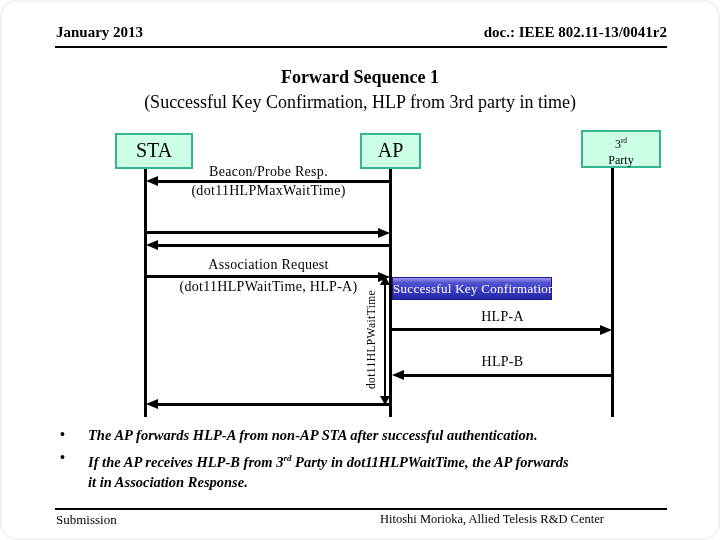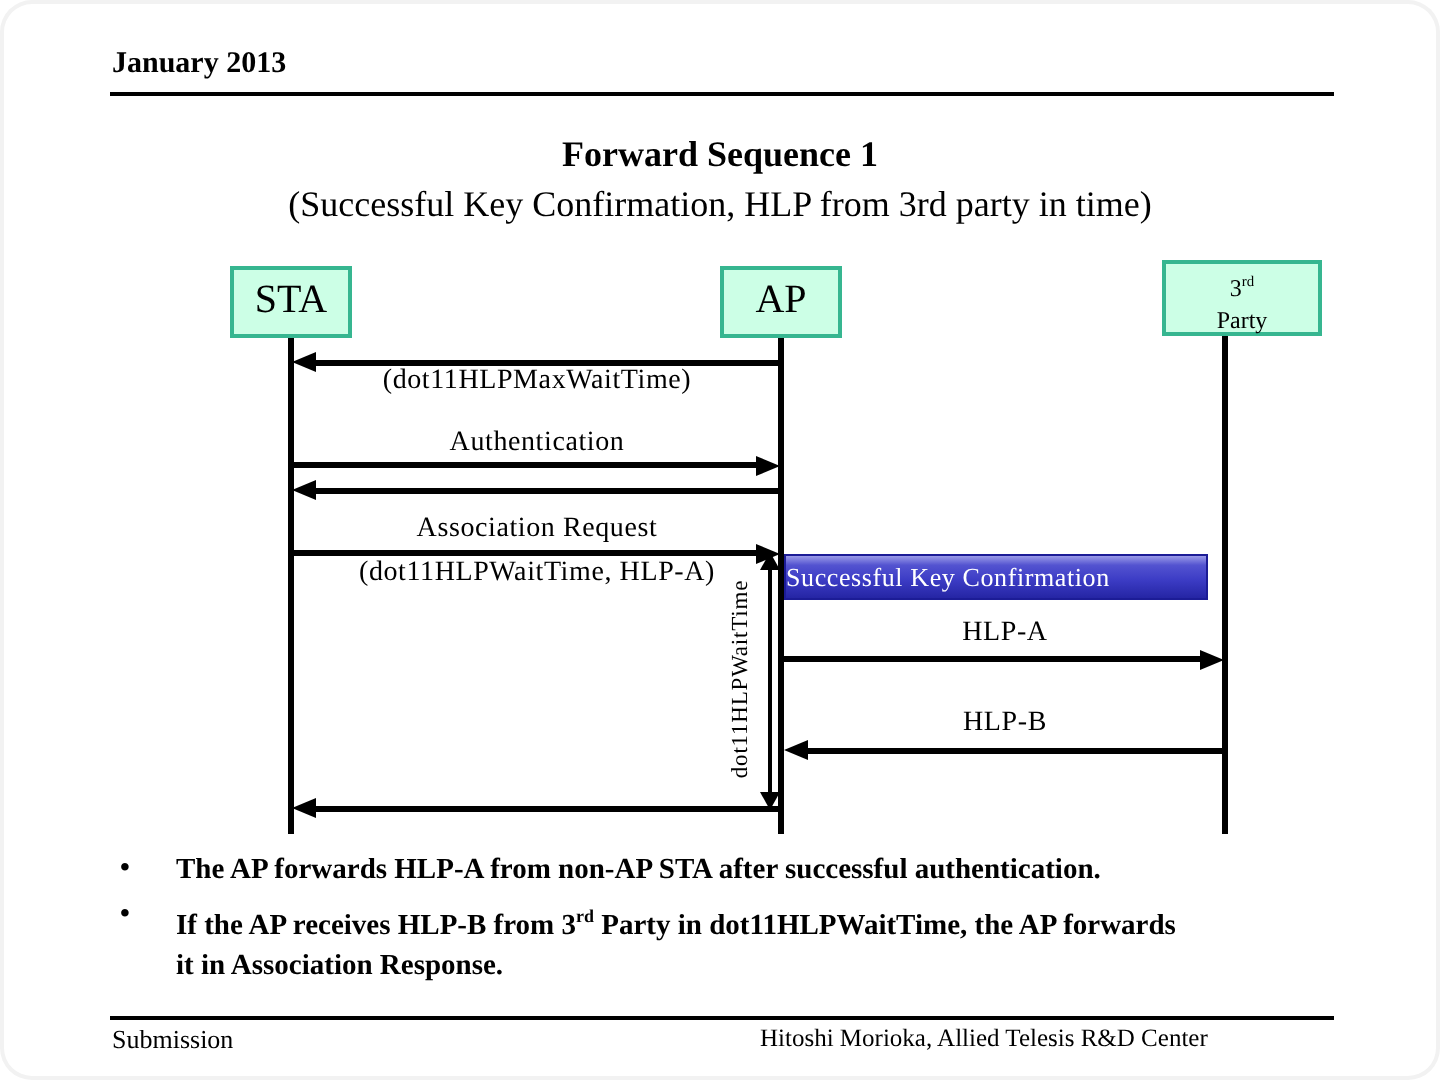--- a/index.html
+++ b/index.html
@@ -61,6 +61,7 @@
 <div class="slide">
 
   <div class="abs hdr-date">January 2013</div>
+  <div class="abs hdr-doc">doc.: IEEE 802.11-13/0041r2</div>
   <div class="abs rule hdr-rule"></div>
 
   <div class="abs title1">Forward Sequence 1</div>

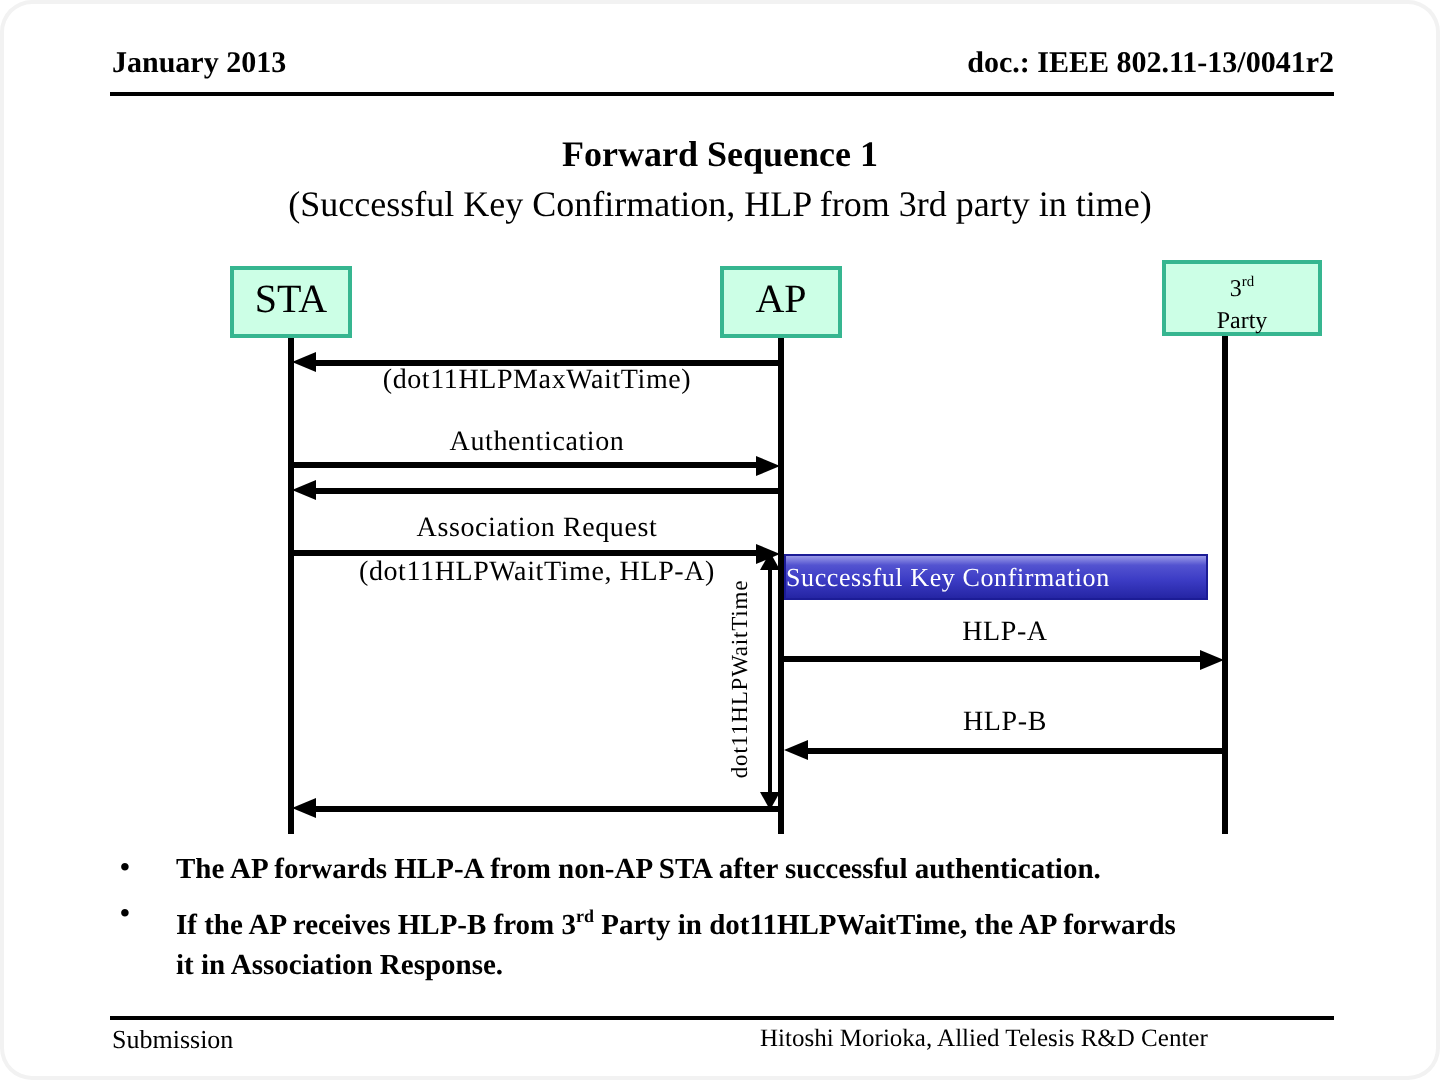--- a/index.html
+++ b/index.html
@@ -26,7 +26,7 @@
     background:#ccffe6;border:2px solid #36b690;box-sizing:border-box;
     text-align:center;
   }
-  .actor-sta{left:115px;top:133px;width:61px;height:36px;font-size:20px;line-height:31px;}
+  .actor-sta{left:115px;top:133px;width:78px;height:36px;font-size:20px;line-height:31px;}
   .actor-ap{left:360px;top:133px;width:61px;height:36px;font-size:20px;line-height:31px;}
   .actor-tp{left:581px;top:130px;width:80px;height:38px;font-size:12px;line-height:16px;padding-top:1px;}
   sup{font-size:0.62em;}

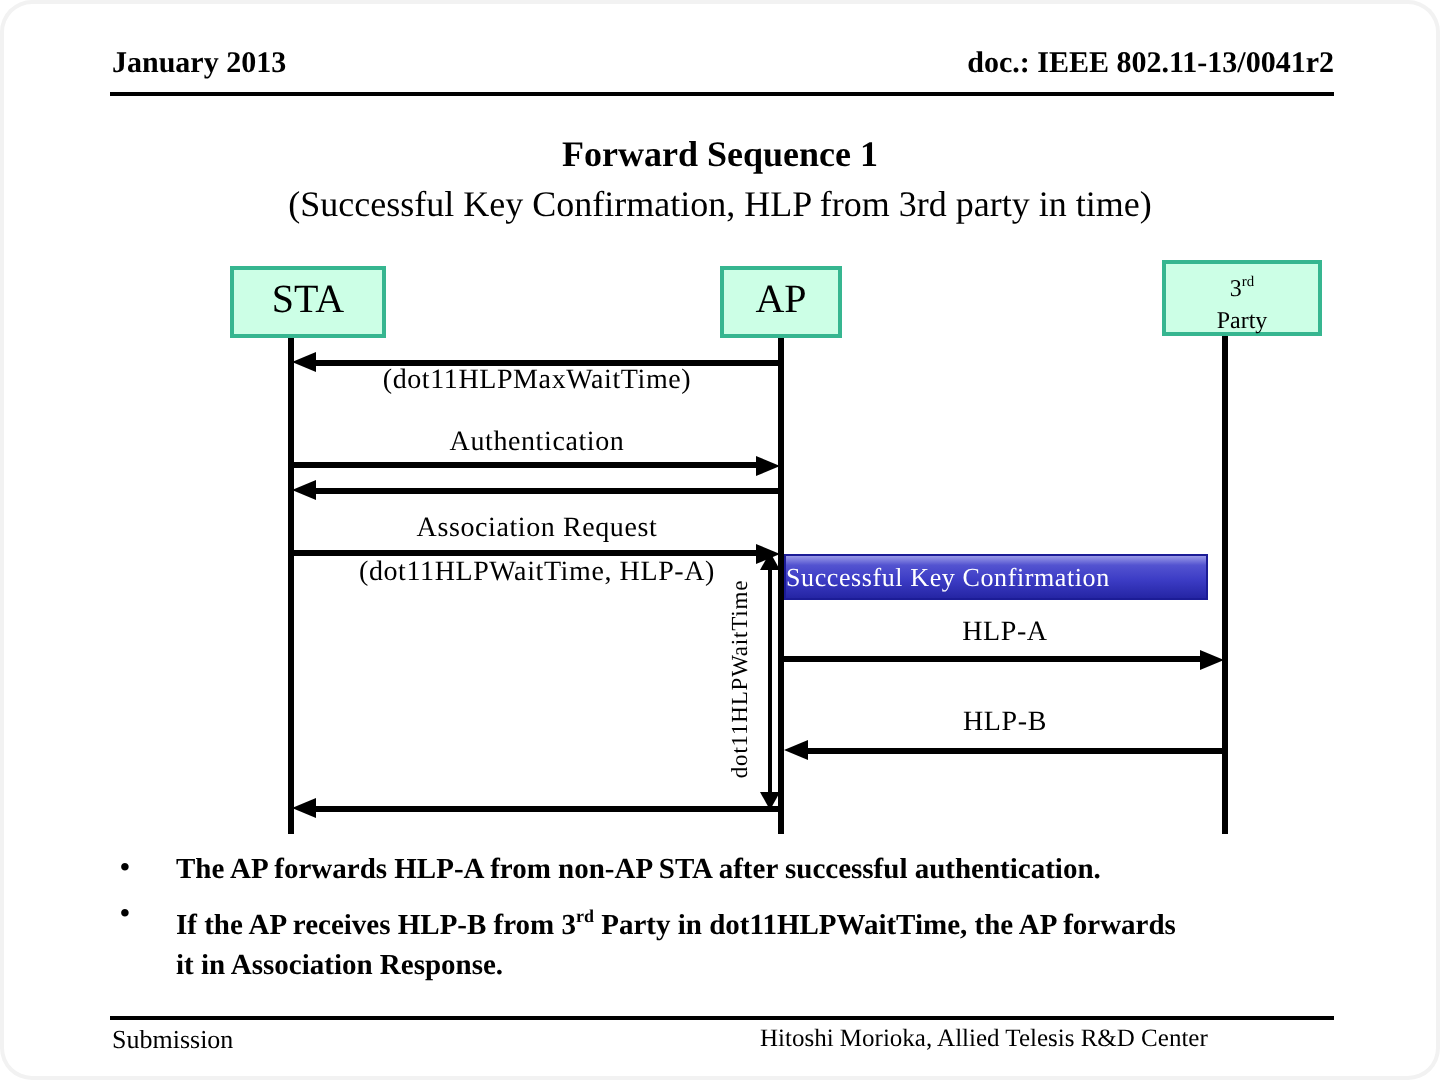--- a/index.html
+++ b/index.html
@@ -81,6 +81,7 @@
   <div class="vline" style="left:389px;top:169px;height:248px;"></div>
   <div class="vline" style="left:611px;top:168px;height:249px;"></div>
 
+  <div class="msg span-sta-ap" style="top:164px;">Beacon/Probe Resp.</div>
   <div>
     <div class="head-l" style="left:146px;top:176px;"></div>
     <div class="hline" style="left:157px;top:180px;width:233px;"></div>

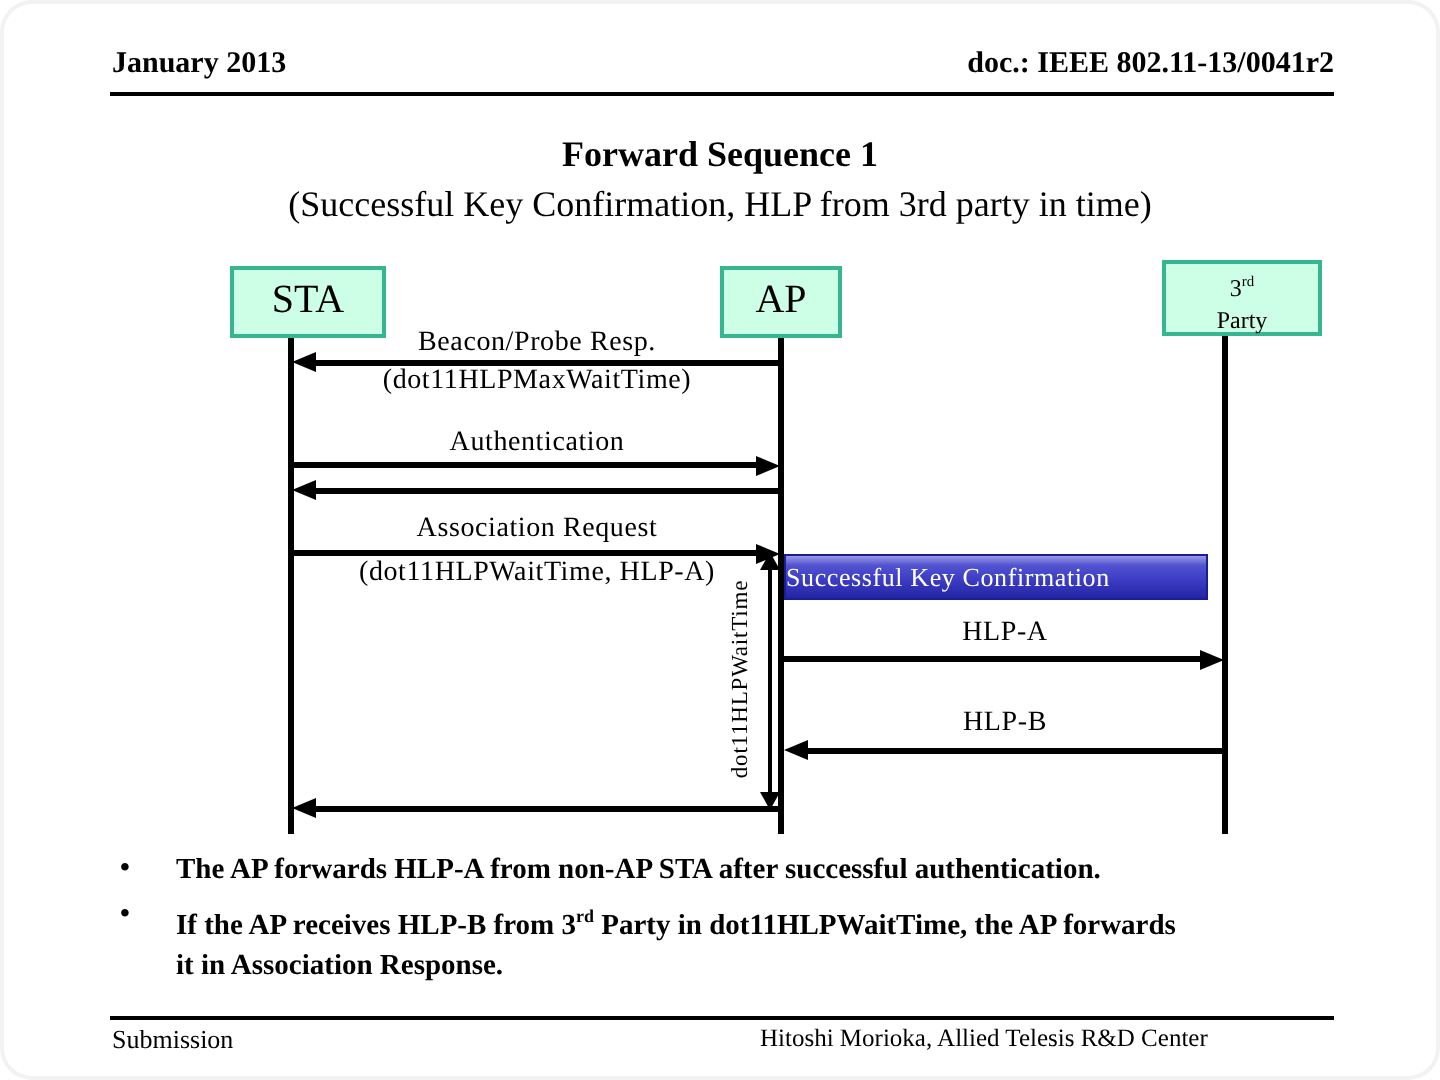--- a/index.html
+++ b/index.html
@@ -88,7 +88,6 @@
   </div>
   <div class="msg span-sta-ap" style="top:183px;">(dot11HLPMaxWaitTime)</div>
 
-  <div class="msg span-sta-ap" style="top:214px;">Authentication</div>
   <div>
     <div class="hline" style="left:147px;top:231px;width:231px;"></div>
     <div class="head-r" style="left:378px;top:228px;"></div>

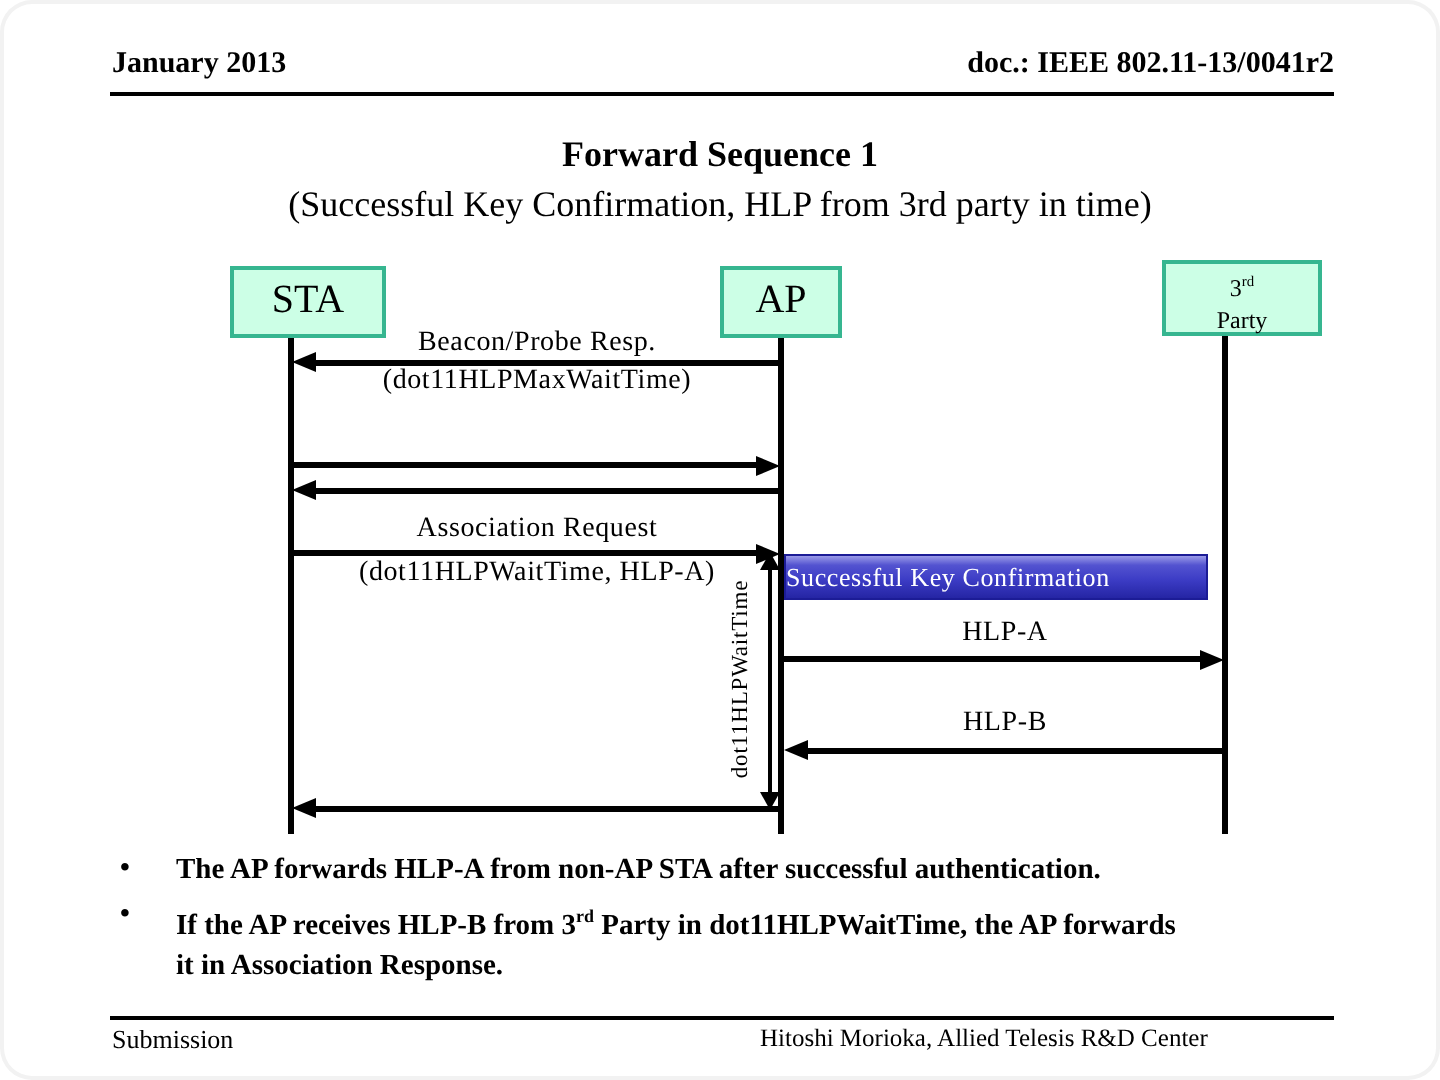--- a/index.html
+++ b/index.html
@@ -46,9 +46,9 @@
     transform:rotate(-90deg);font-size:11.5px;letter-spacing:0.4px;text-align:center;white-space:nowrap;
   }
   .keybox{
-    position:absolute;left:392px;top:277px;width:212px;height:23px;box-sizing:border-box;
+    position:absolute;left:392px;top:277px;width:160px;height:23px;box-sizing:border-box;
     background:linear-gradient(180deg,#9a9ae8 0%,#5353d0 22%,#3d3dc6 55%,#2525a4 100%);
-    border:1px solid #1c1c96;color:#ffffff;font-size:13px;line-height:21px;text-align:left;
+    border:1px solid #1c1c96;color:#ffffff;font-size:13px;line-height:21px;text-align:right;
     letter-spacing:0.3px;white-space:nowrap;
   }
   

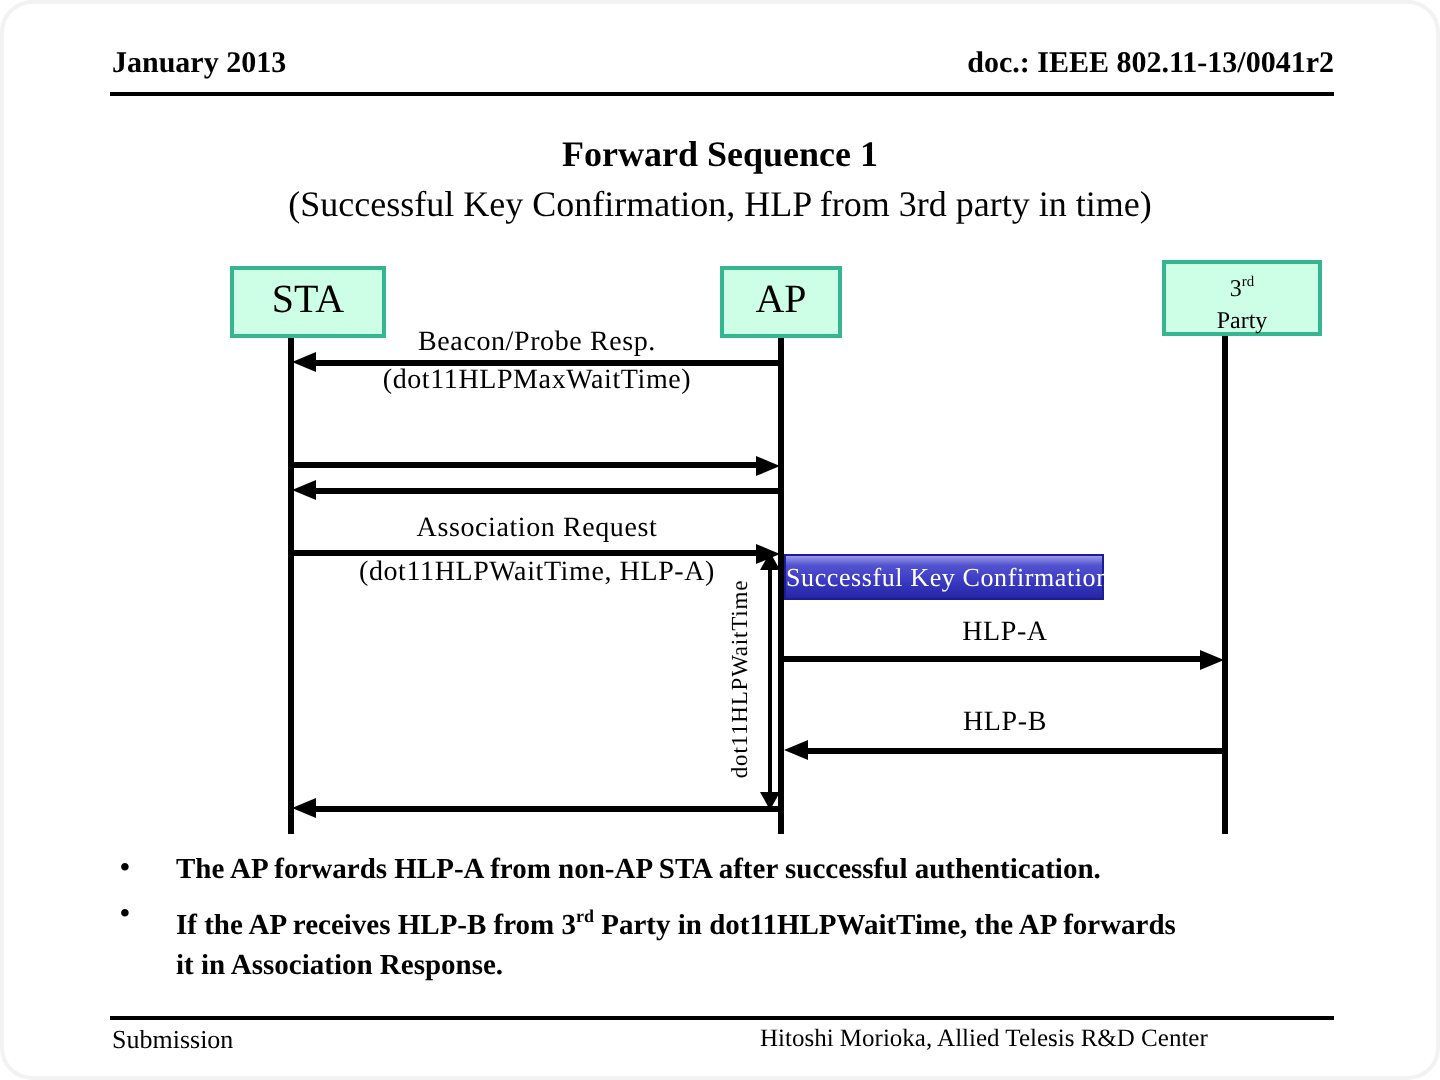--- a/index.html
+++ b/index.html
@@ -53,7 +53,7 @@
   }
   
   .bullet-marker{position:absolute;font-size:14px;font-weight:bold;}
-  .bullet-text{position:absolute;left:88px;font-size:14.5px;font-weight:bold;line-height:20px;white-space:nowrap;}
+  .bullet-text{position:absolute;left:88px;font-size:14.5px;font-weight:bold;line-height:20px;white-space:nowrap;font-style:italic;}
 </style>
 </head>
 <body>

